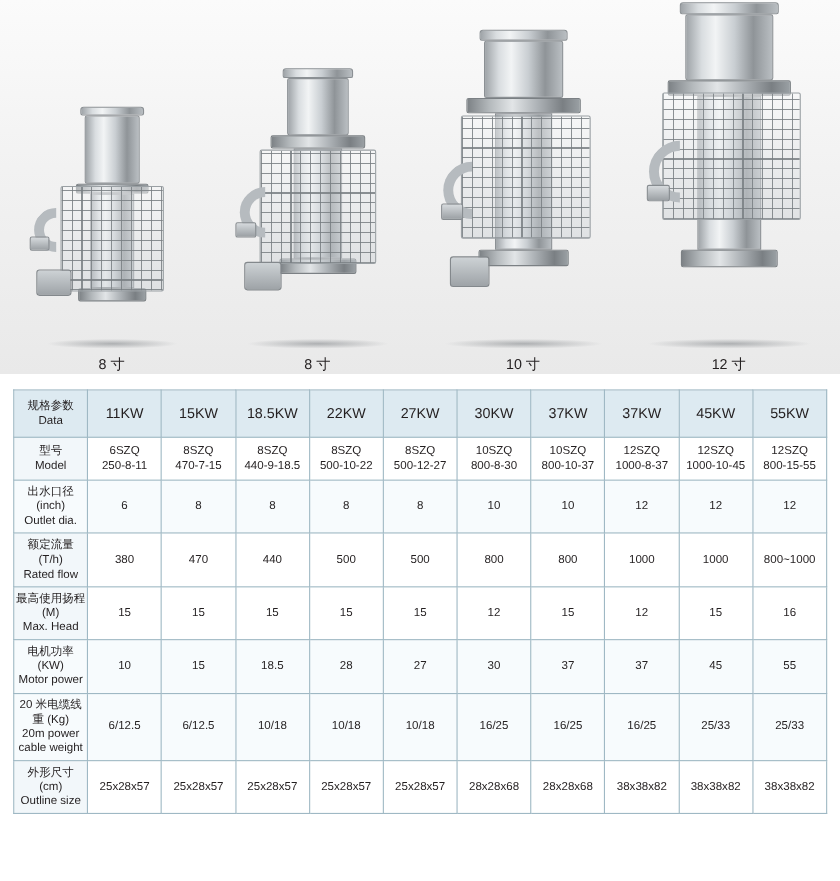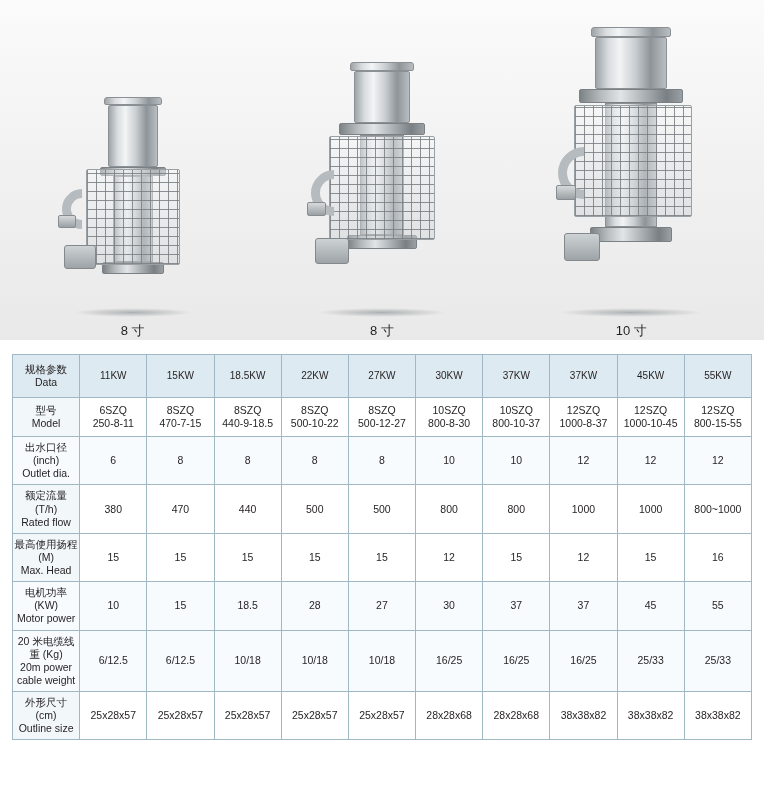--- a/index.html
+++ b/index.html
@@ -223,6 +223,20 @@
     <div class="pump-caption">10 寸</div>
   </div>
 
+  <div class="pump">
+    <div class="pump-art" style="height:310px;">
+      <div class="metal top-flange" style="width:90px;height:11px;"></div>
+      <div class="metal stack" style="width:80px;height:60px;"></div>
+      <div class="metal-dark mid-flange" style="width:112px;height:14px;"></div>
+      <div class="metal body-tube" style="width:58px;height:140px;"></div>
+      <div class="metal-dark base-plate" style="width:88px;height:16px;"></div>
+      <div class="cage" style="left:14px;top:82px;width:126px;height:116px;"></div>
+      <div class="elbow" style="left:2px;top:126px;width:56px;height:56px;"></div>
+      <div class="elbow-end" style="left:0px;top:166px;width:19px;height:13px;"></div>
+      <div class="shadow" style="width:150px;"></div>
+    </div>
+    <div class="pump-caption">12 寸</div>
+  </div>
 
 </div>
 

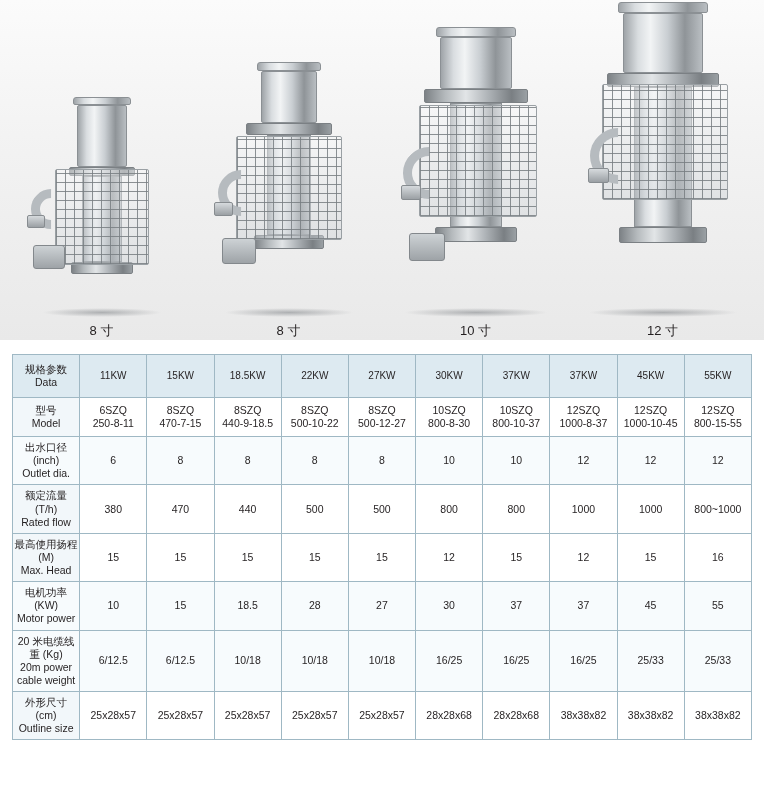--- a/index.html
+++ b/index.html
@@ -150,7 +150,7 @@
     background: #ddeaf1;
     font-weight: normal;
     height: 34px;
-    font-size: 10px;
+    font-size: 13px;
   }
   table.spec thead th.label-col {
     font-size: 10.5px;

